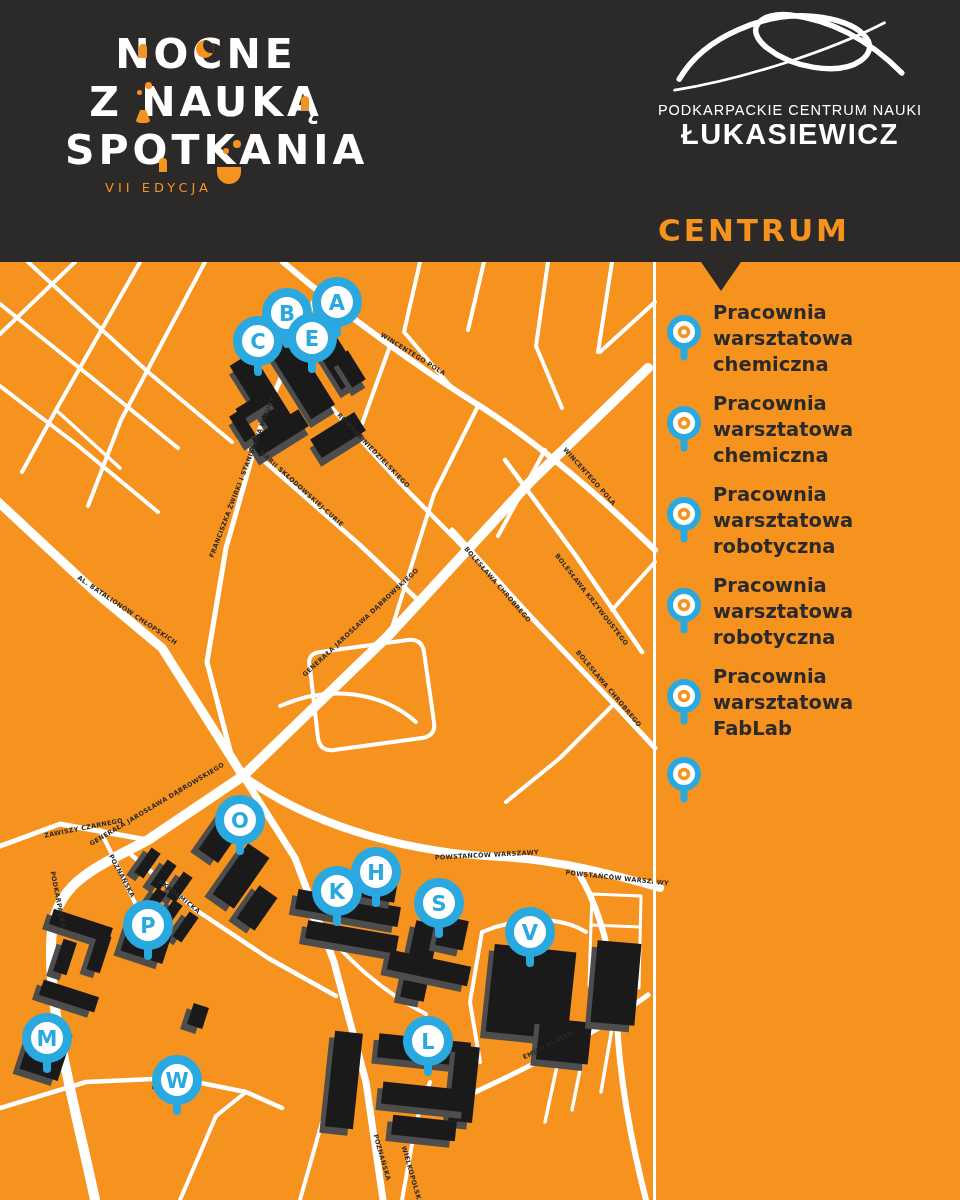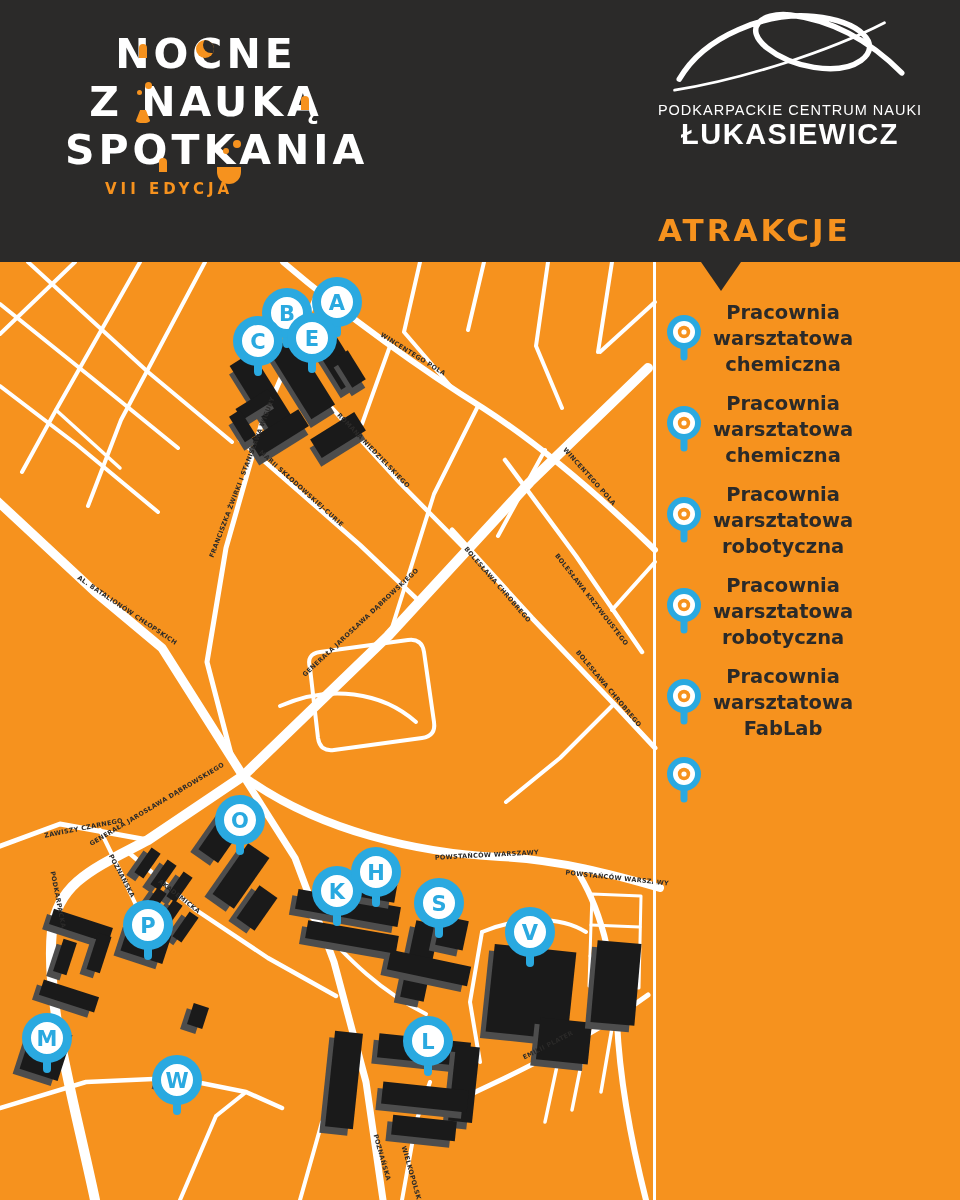--- a/index.html
+++ b/index.html
@@ -13,7 +13,7 @@
   .logo { position:absolute; left:65px; top:30px; width:282px; height:200px; text-align:center; }
   .logo-line { color:#FFFFFF; font-weight:bold; font-size:41px; letter-spacing:4px;
                line-height:48px; position:relative; z-index:2; }
-  .logo-edition { color:#F6921E; font-weight:bold; font-size:15px; letter-spacing:4px;
+  .logo-edition { color:#F6921E; font-weight:normal; font-size:13px; letter-spacing:4px;
                   text-align:left; padding-left:40px; margin-top:6px; }
   .logo-deco { position:absolute; z-index:3; }
   .moon { width:18px; height:18px; border-radius:50%; background:#F6921E; overflow:hidden; }

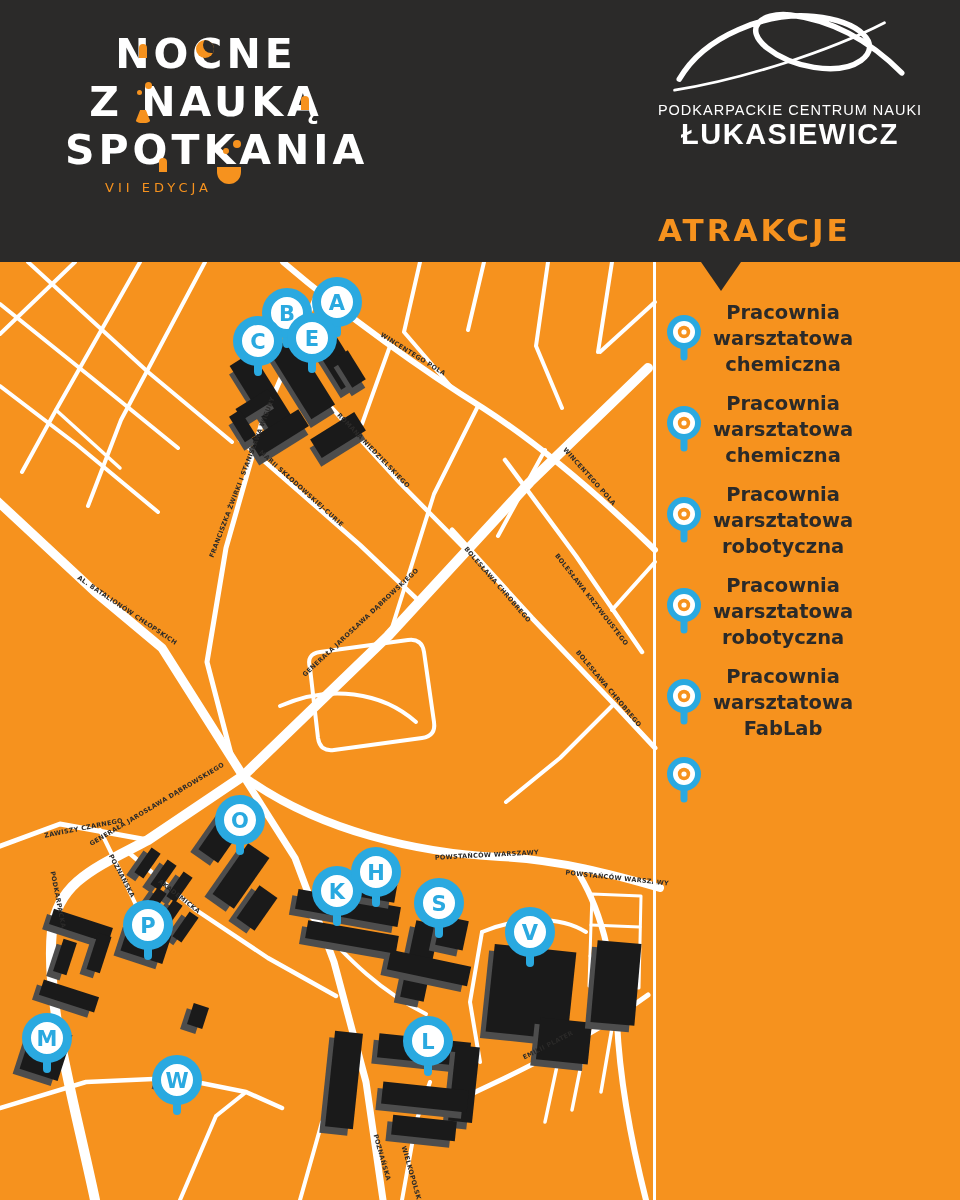--- a/index.html
+++ b/index.html
@@ -81,7 +81,7 @@
     <div class="brand-line2">ŁUKASIEWICZ</div>
   </div>
 
-  <div class="sidebar-title">ATRAKCJE</div>
+  <div class="sidebar-title">CENTRUM</div>
 </div>
 
 <div class="map-wrap">

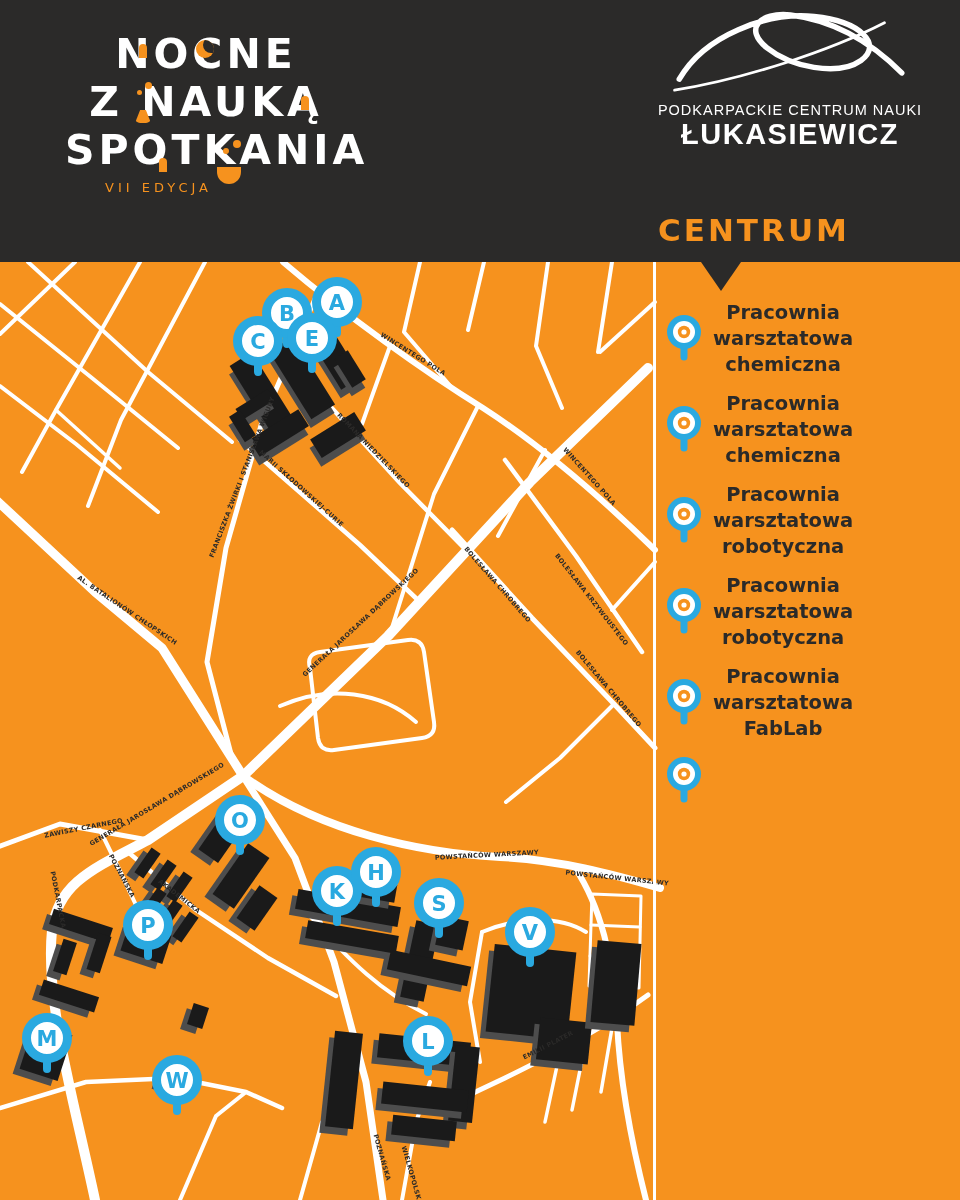--- a/index.html
+++ b/index.html
@@ -44,7 +44,7 @@
   .pointer { position:absolute; left:701px; top:262px; width:0; height:0;
              border-left:20px solid transparent; border-right:20px solid transparent;
              border-top:29px solid #2B2A29; }
-  .legend { position:absolute; left:664px; top:300px; width:290px;text-align:center; }
+  .legend { position:absolute; left:664px; top:300px; width:290px; }
   .legend-item { display:flex; align-items:center; margin-bottom:13px; }
   .legend-pin { width:40px; height:52px; flex:0 0 40px; margin-right:9px; }
   .legend-text { color:#2B2A29; font-weight:bold; font-size:19.5px; line-height:26px; }

